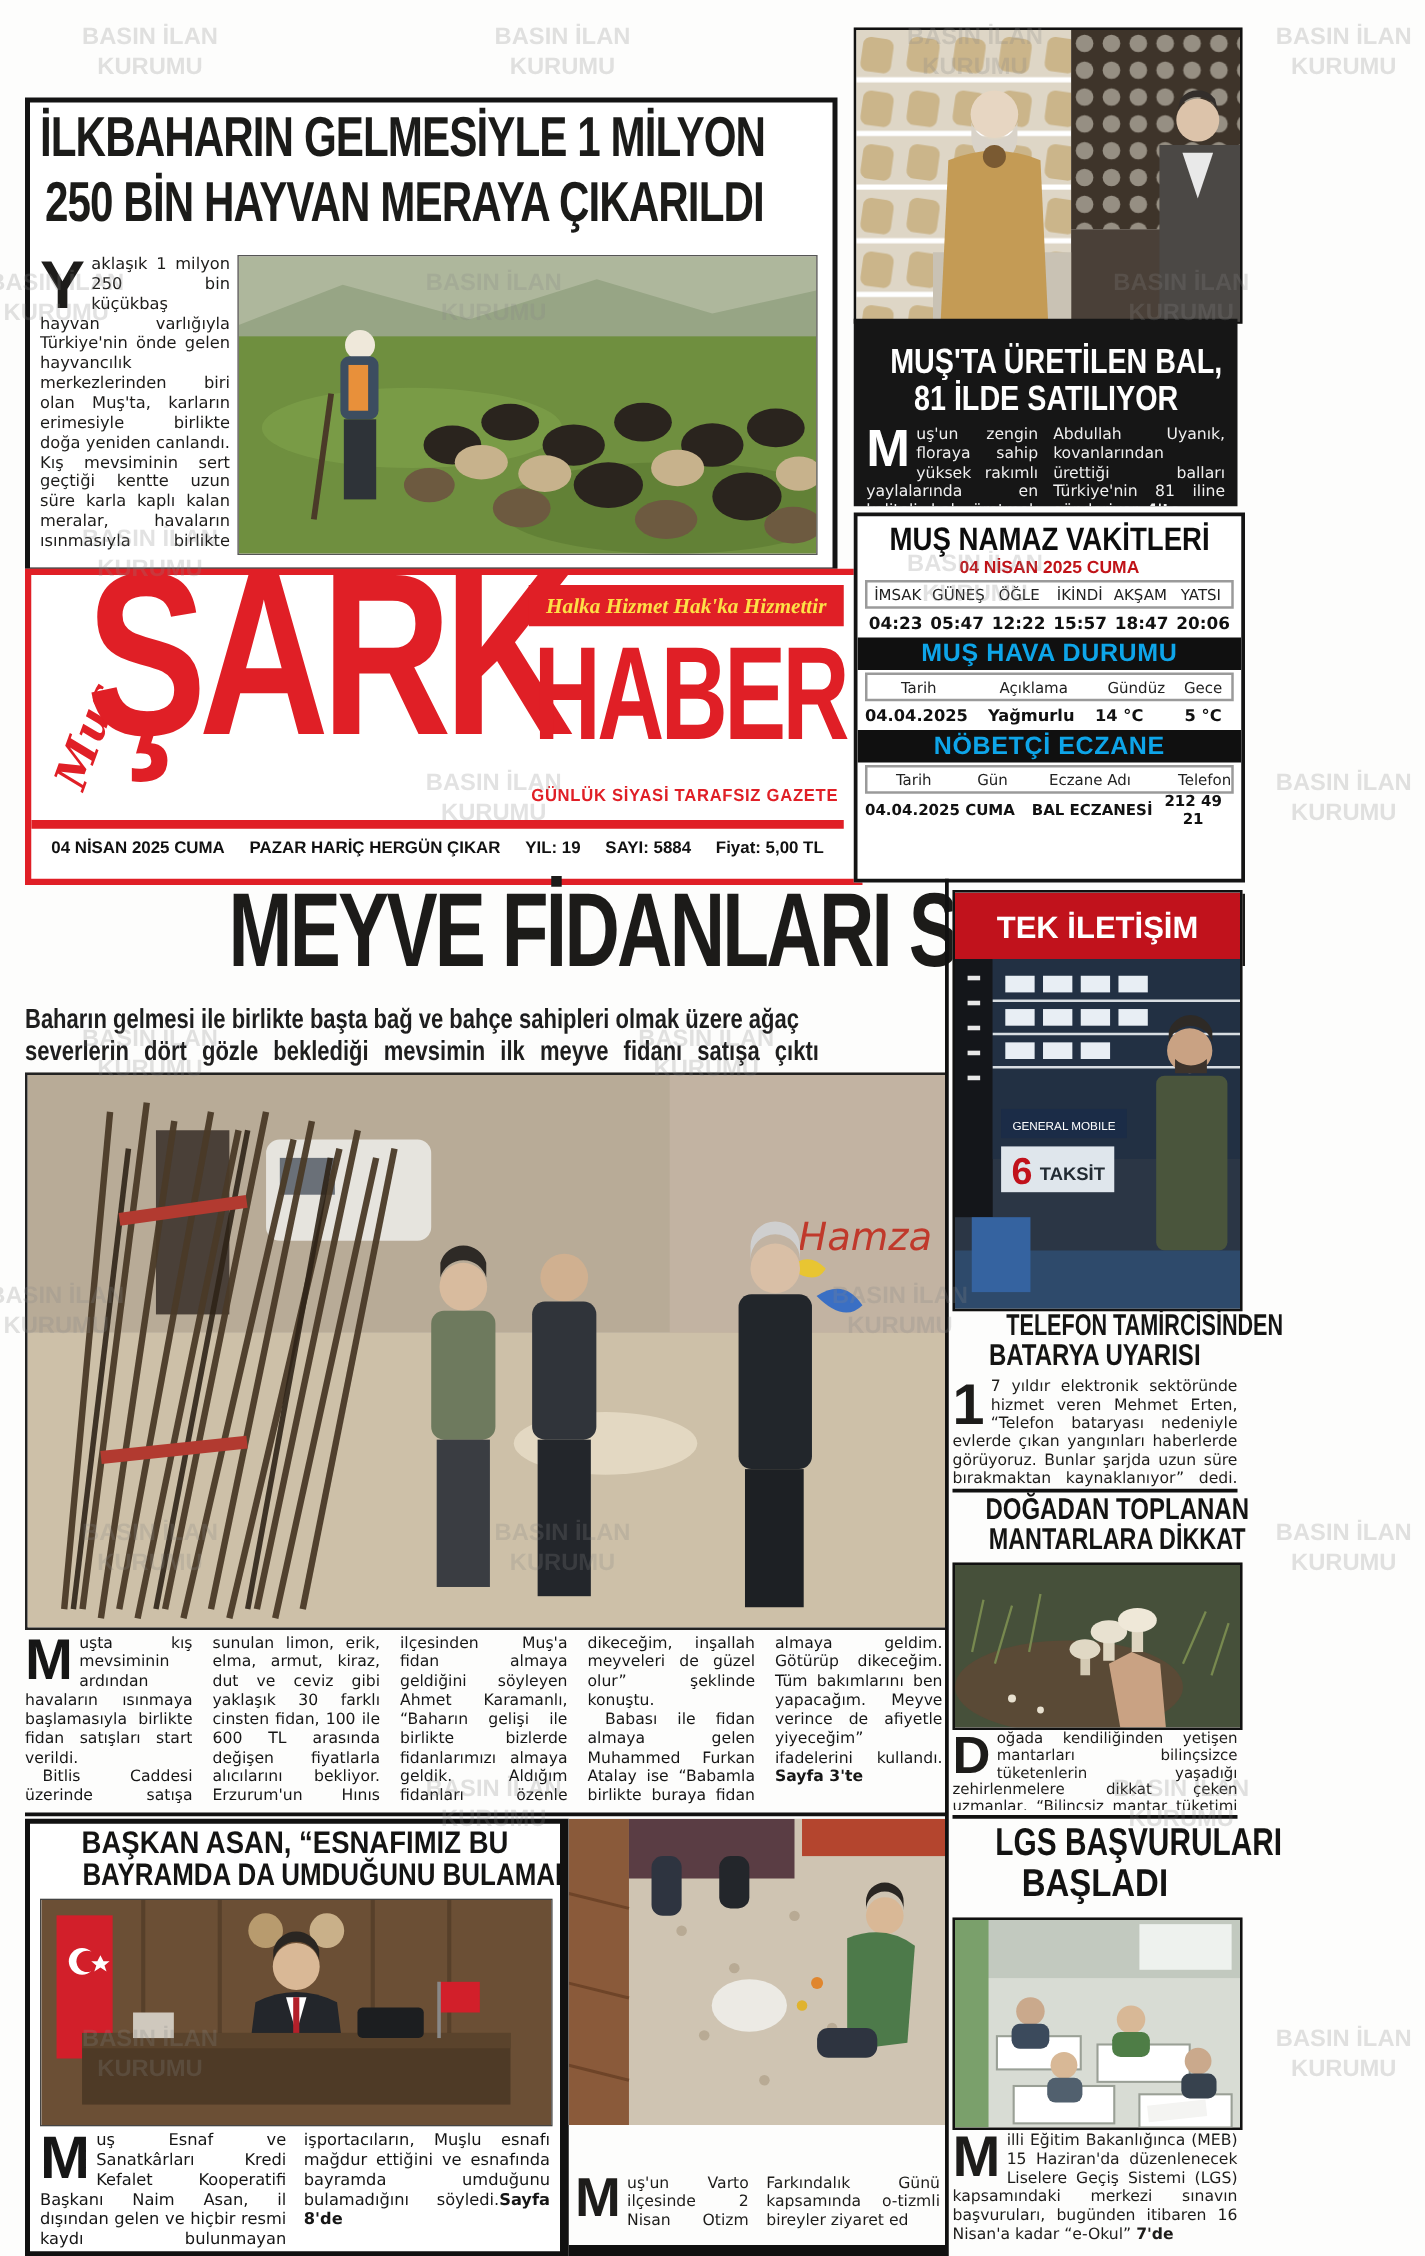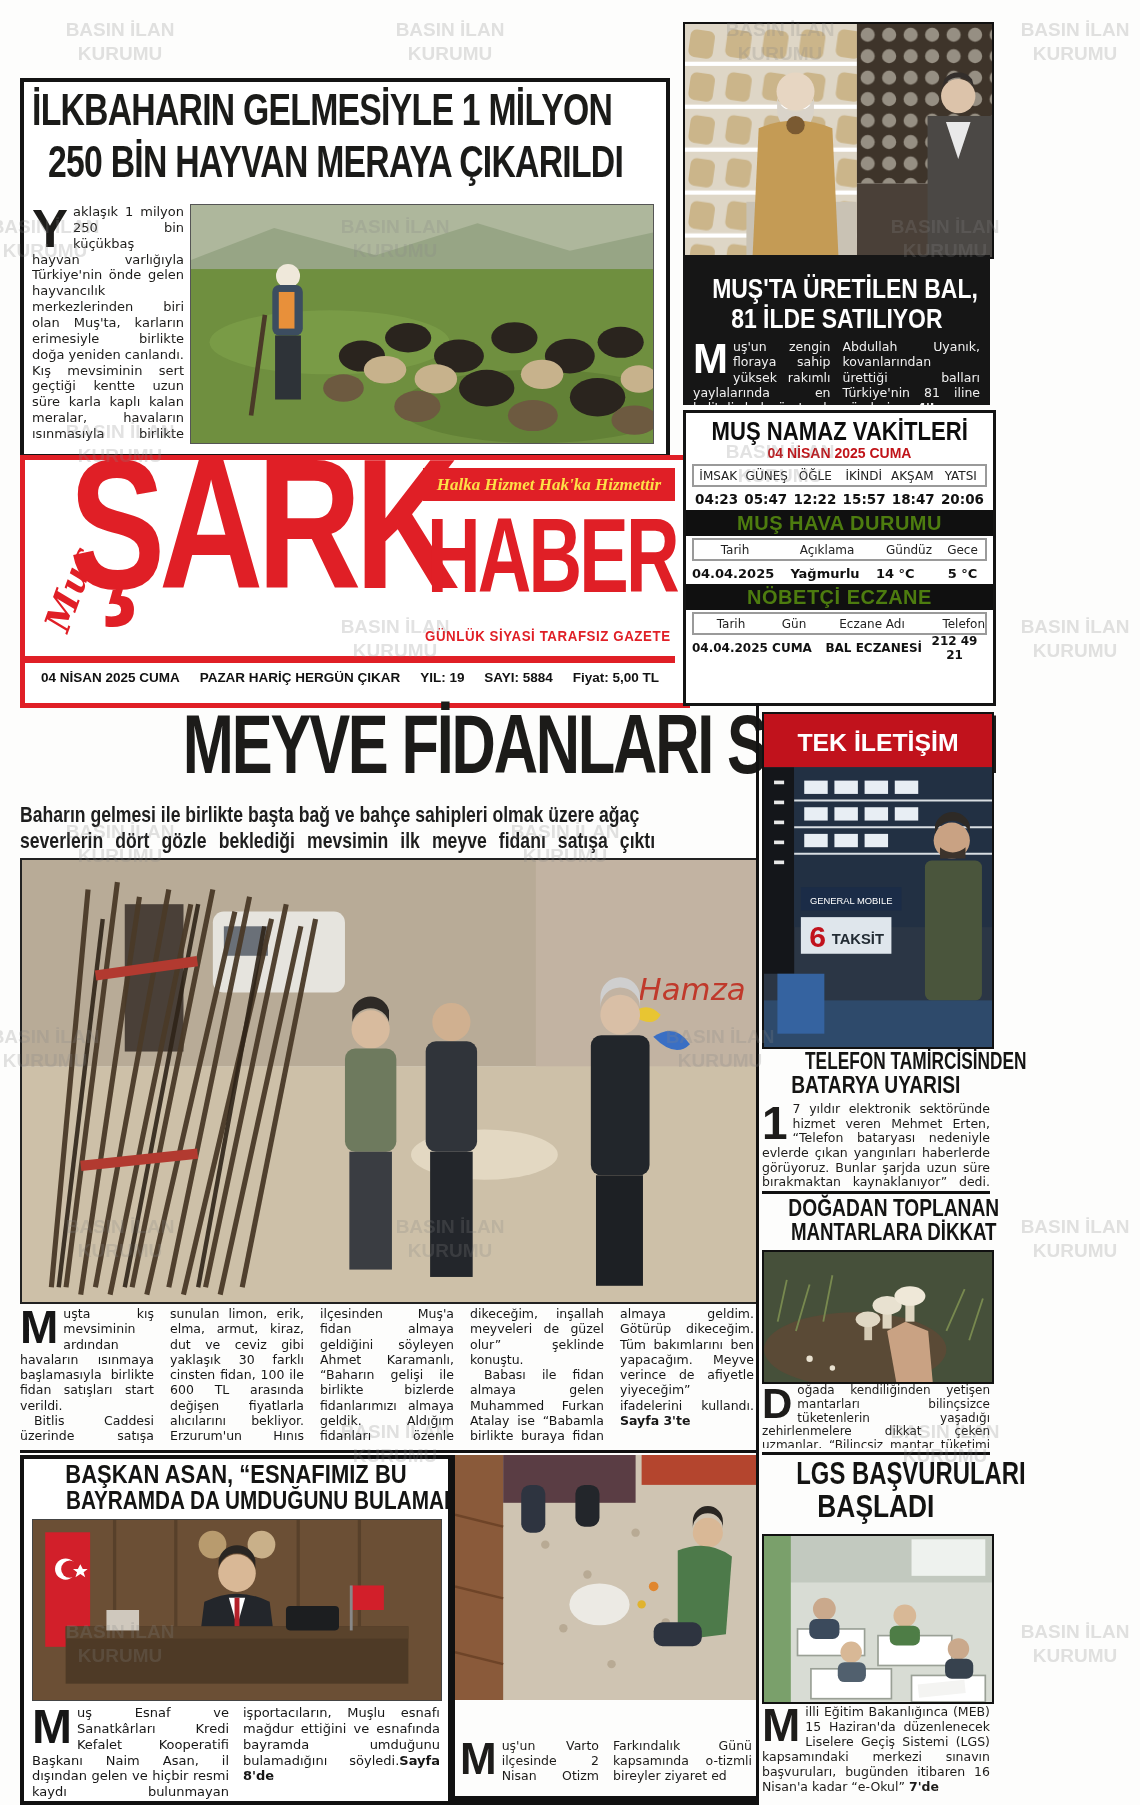--- a/index.html
+++ b/index.html
@@ -42,7 +42,7 @@
     <div class="abs" style="left:8px;top:2px;">
       <span class="cond" style="font-size:45px;letter-spacing:-1px;transform:scaleX(.75);transform-origin:left center;color:#1b1b19;">İLKBAHARIN GELMESİYLE 1 MİLYON</span>
     </div>
-    <div class="abs" style="left:24px;top:54px;">
+    <div class="abs" style="left:12px;top:54px;">
       <span class="cond" style="font-size:45px;letter-spacing:-1px;transform:scaleX(.75);transform-origin:left center;color:#1b1b19;">250 BİN HAYVAN MERAYA ÇIKARILDI</span>
     </div>
     <div class="abs just" style="left:8px;top:122px;width:152px;height:238px;font-size:13px;line-height:1.22;overflow:hidden;">

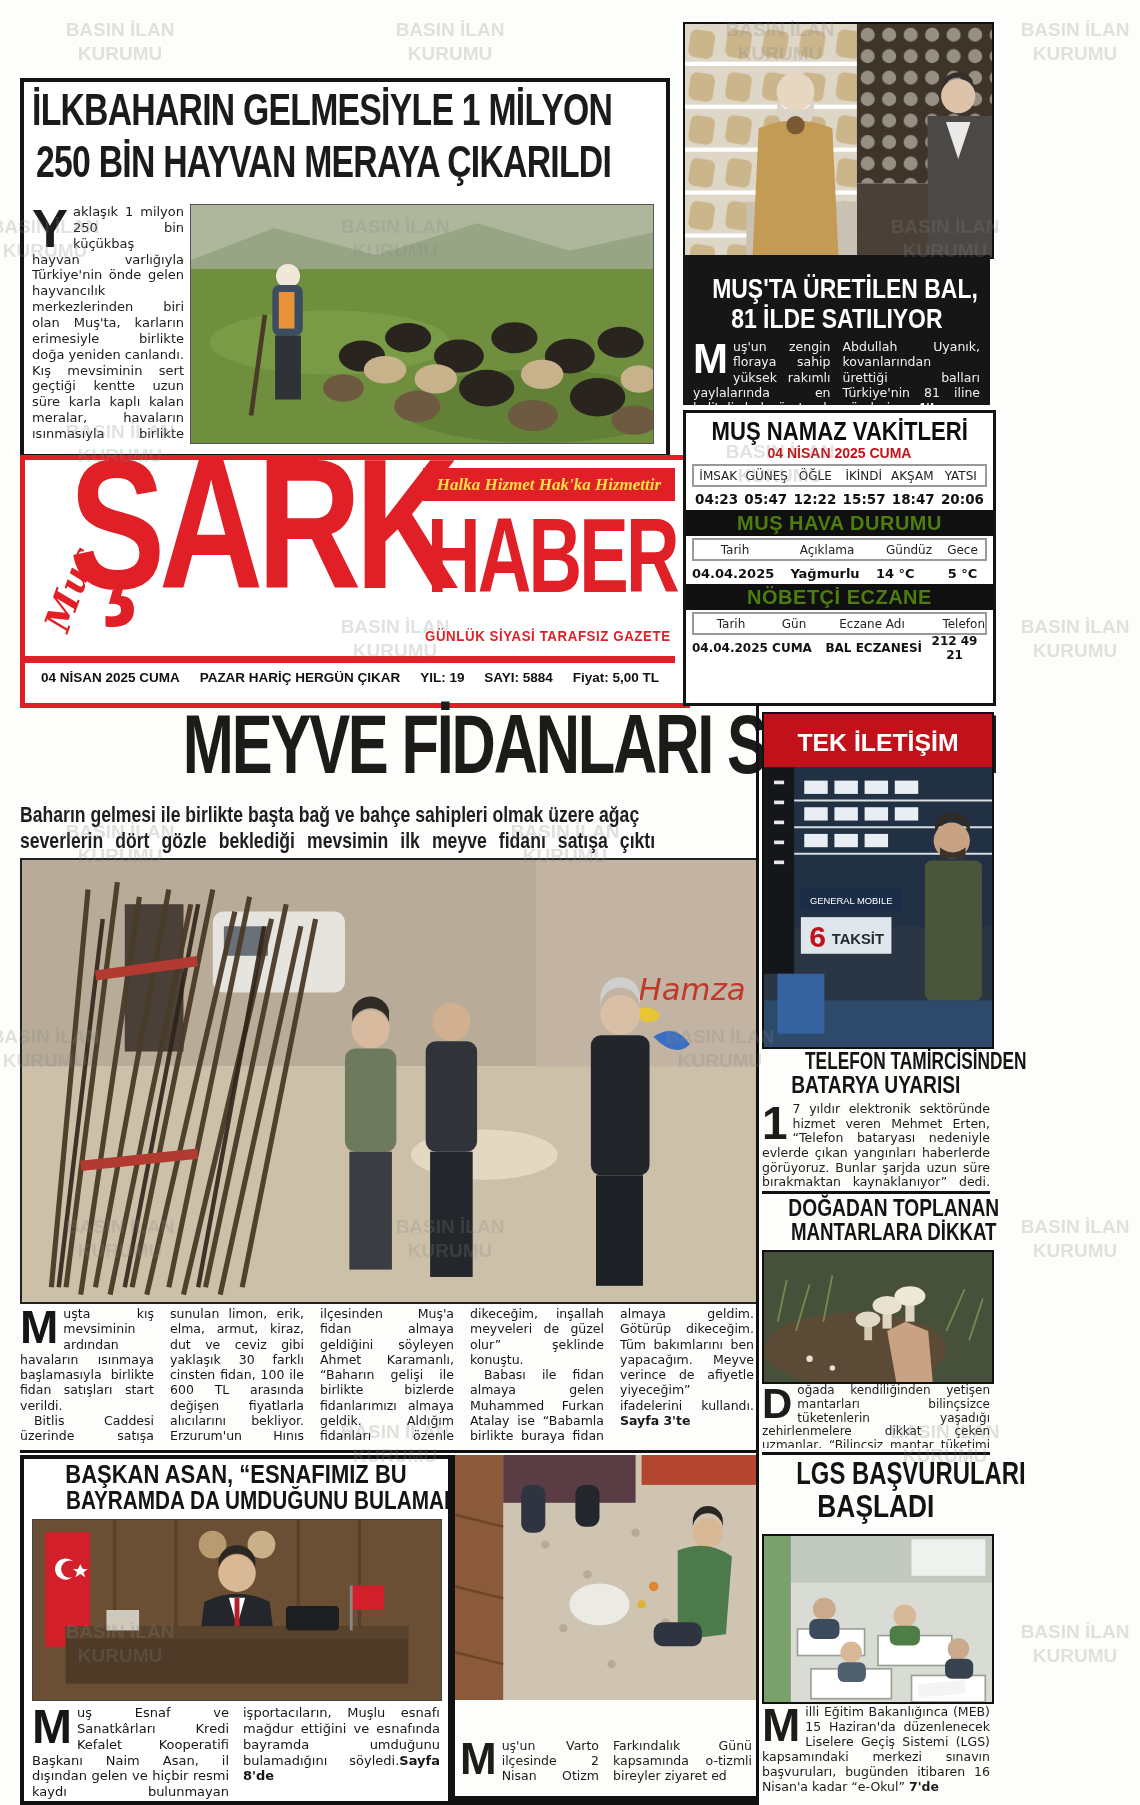--- a/index.html
+++ b/index.html
@@ -24,7 +24,7 @@
   .redtxt{color:#e01f26;}
   
   #infopanel{left:683px;top:410px;width:307px;height:290px;border:3px solid #141414;background:#fff;overflow:hidden;}
-  .bar{background:#101010;color:#4d7c0f;text-align:center;font-family:"Liberation Sans",sans-serif;
+  .bar{background:#101010;color:#0ea5e9;text-align:center;font-family:"Liberation Sans",sans-serif;
        font-weight:bold;font-size:20px;line-height:26px;height:26px;letter-spacing:.5px;}
   .hdrrow{display:flex;border:2px solid #9a9a9a;margin:2px 6px;font-size:12px;color:#222;align-items:center;}
   .valrow{display:flex;margin:1px 6px;font-size:13px;font-weight:600;color:#111;align-items:center;}

